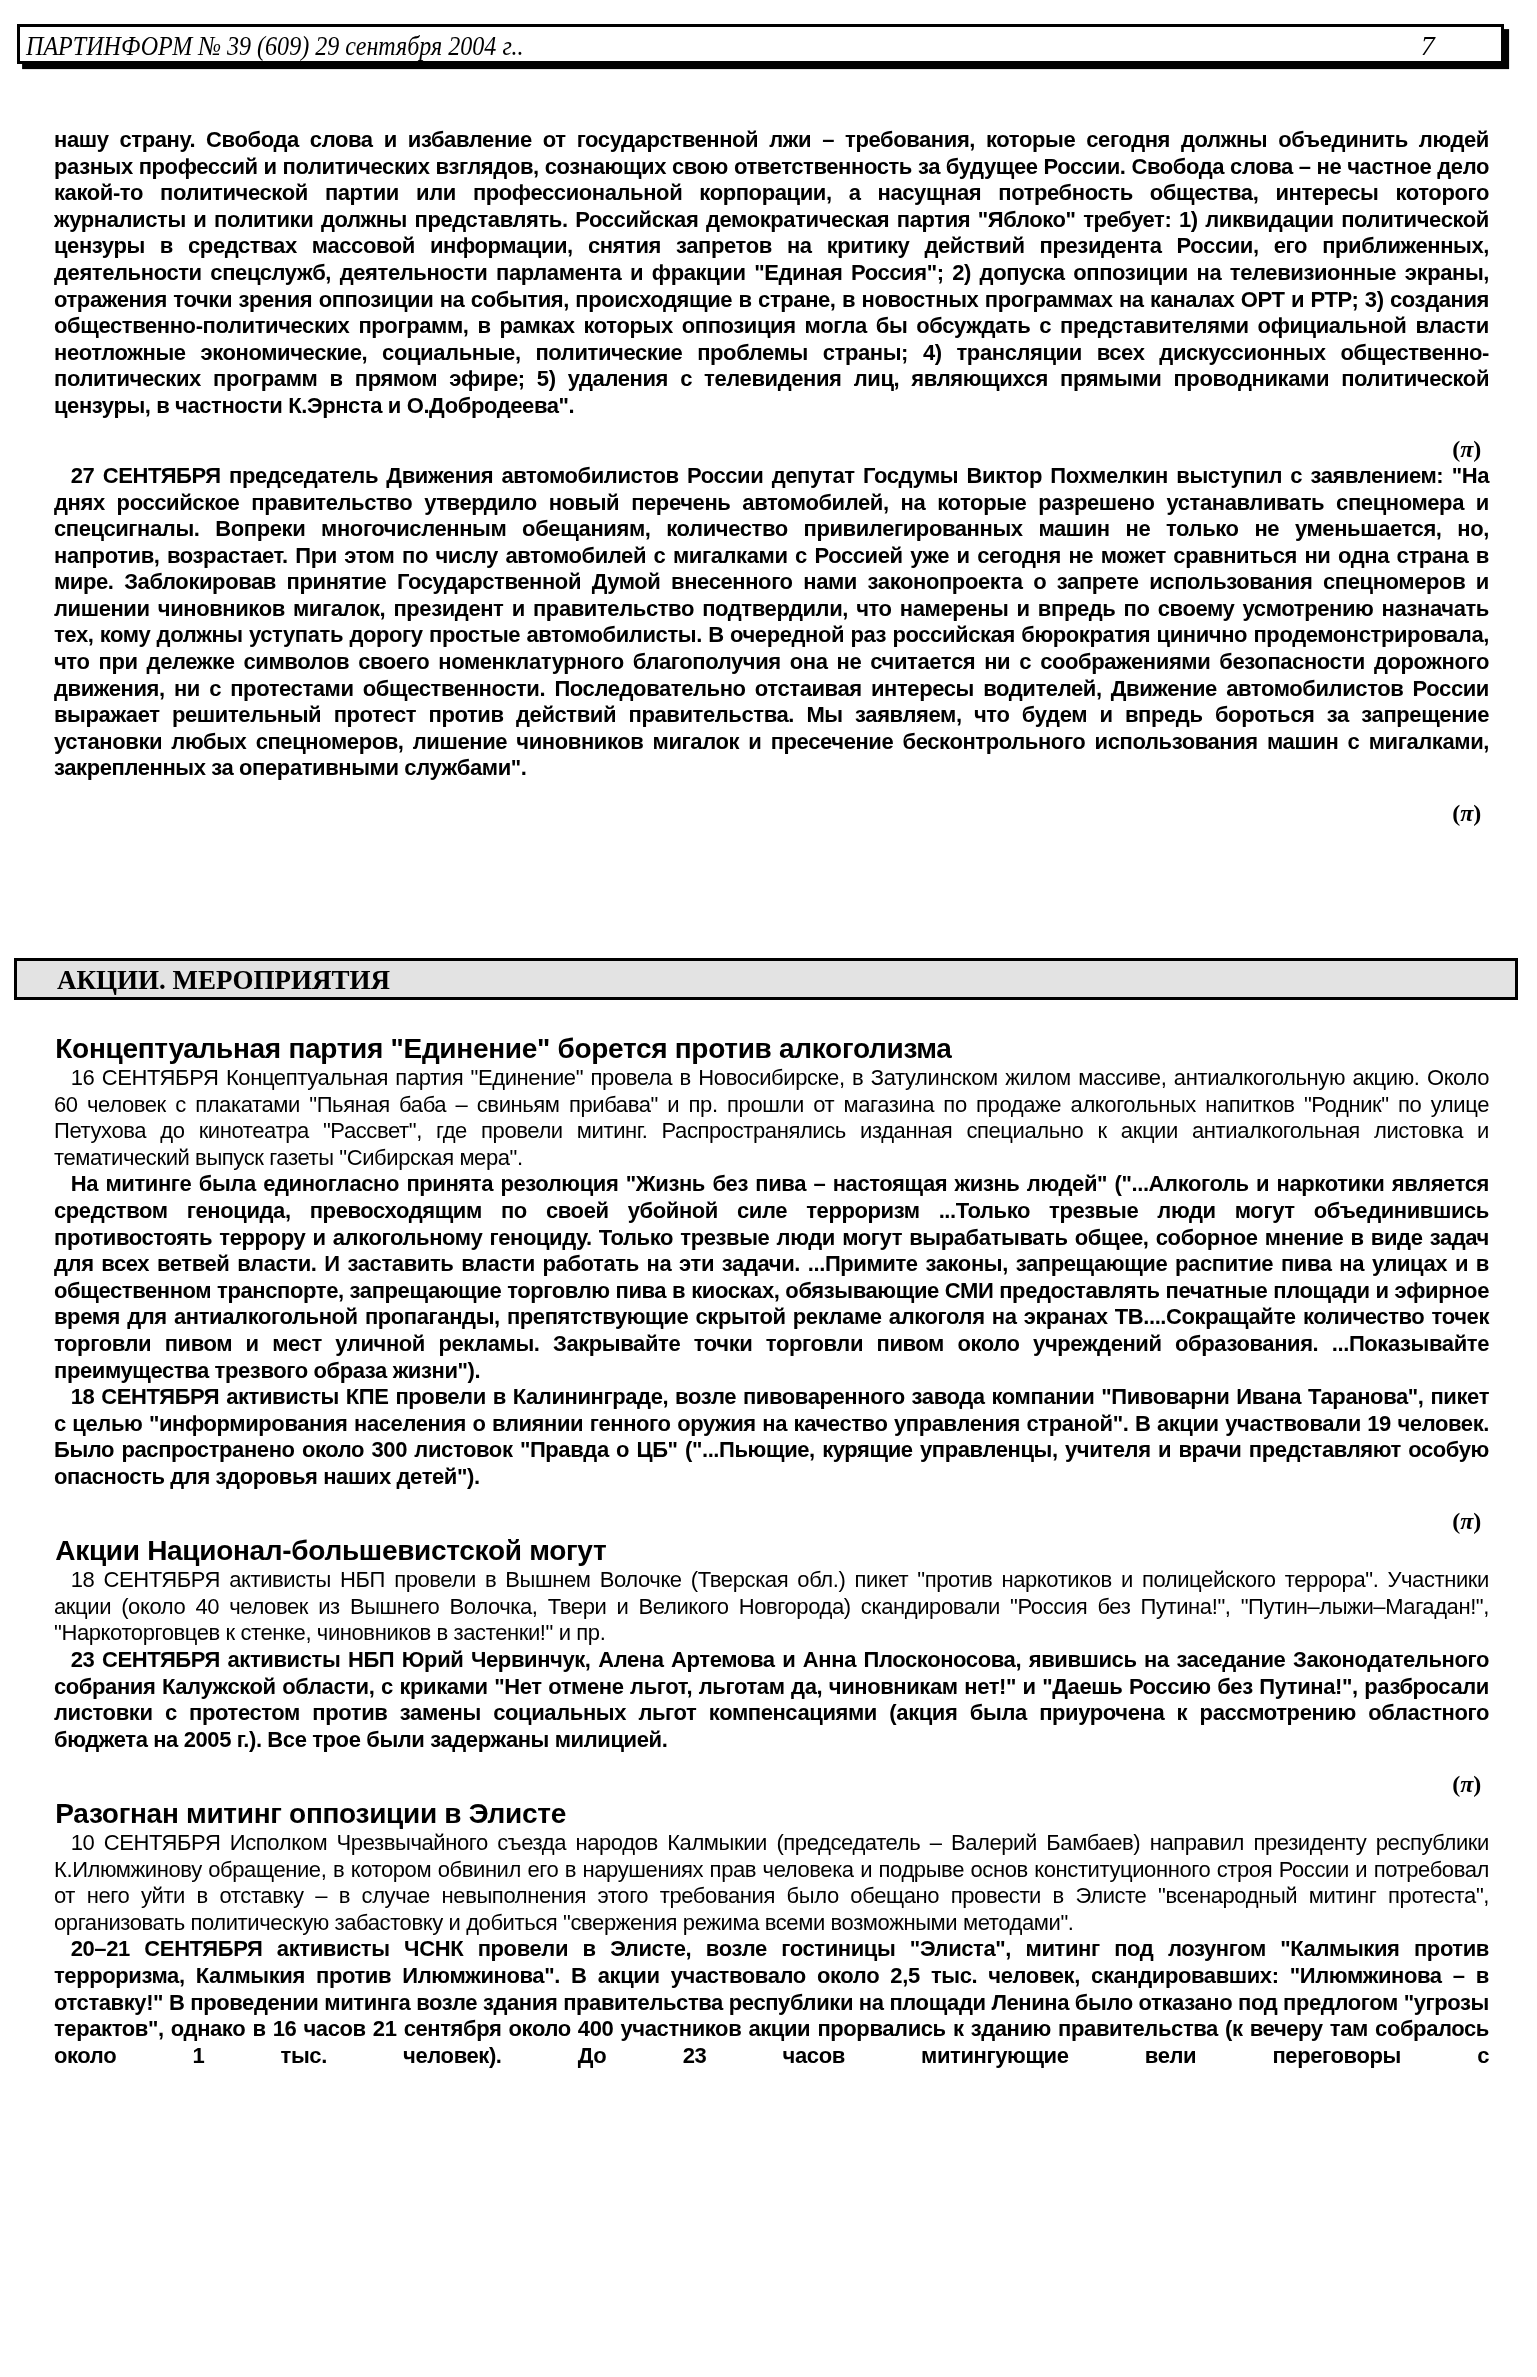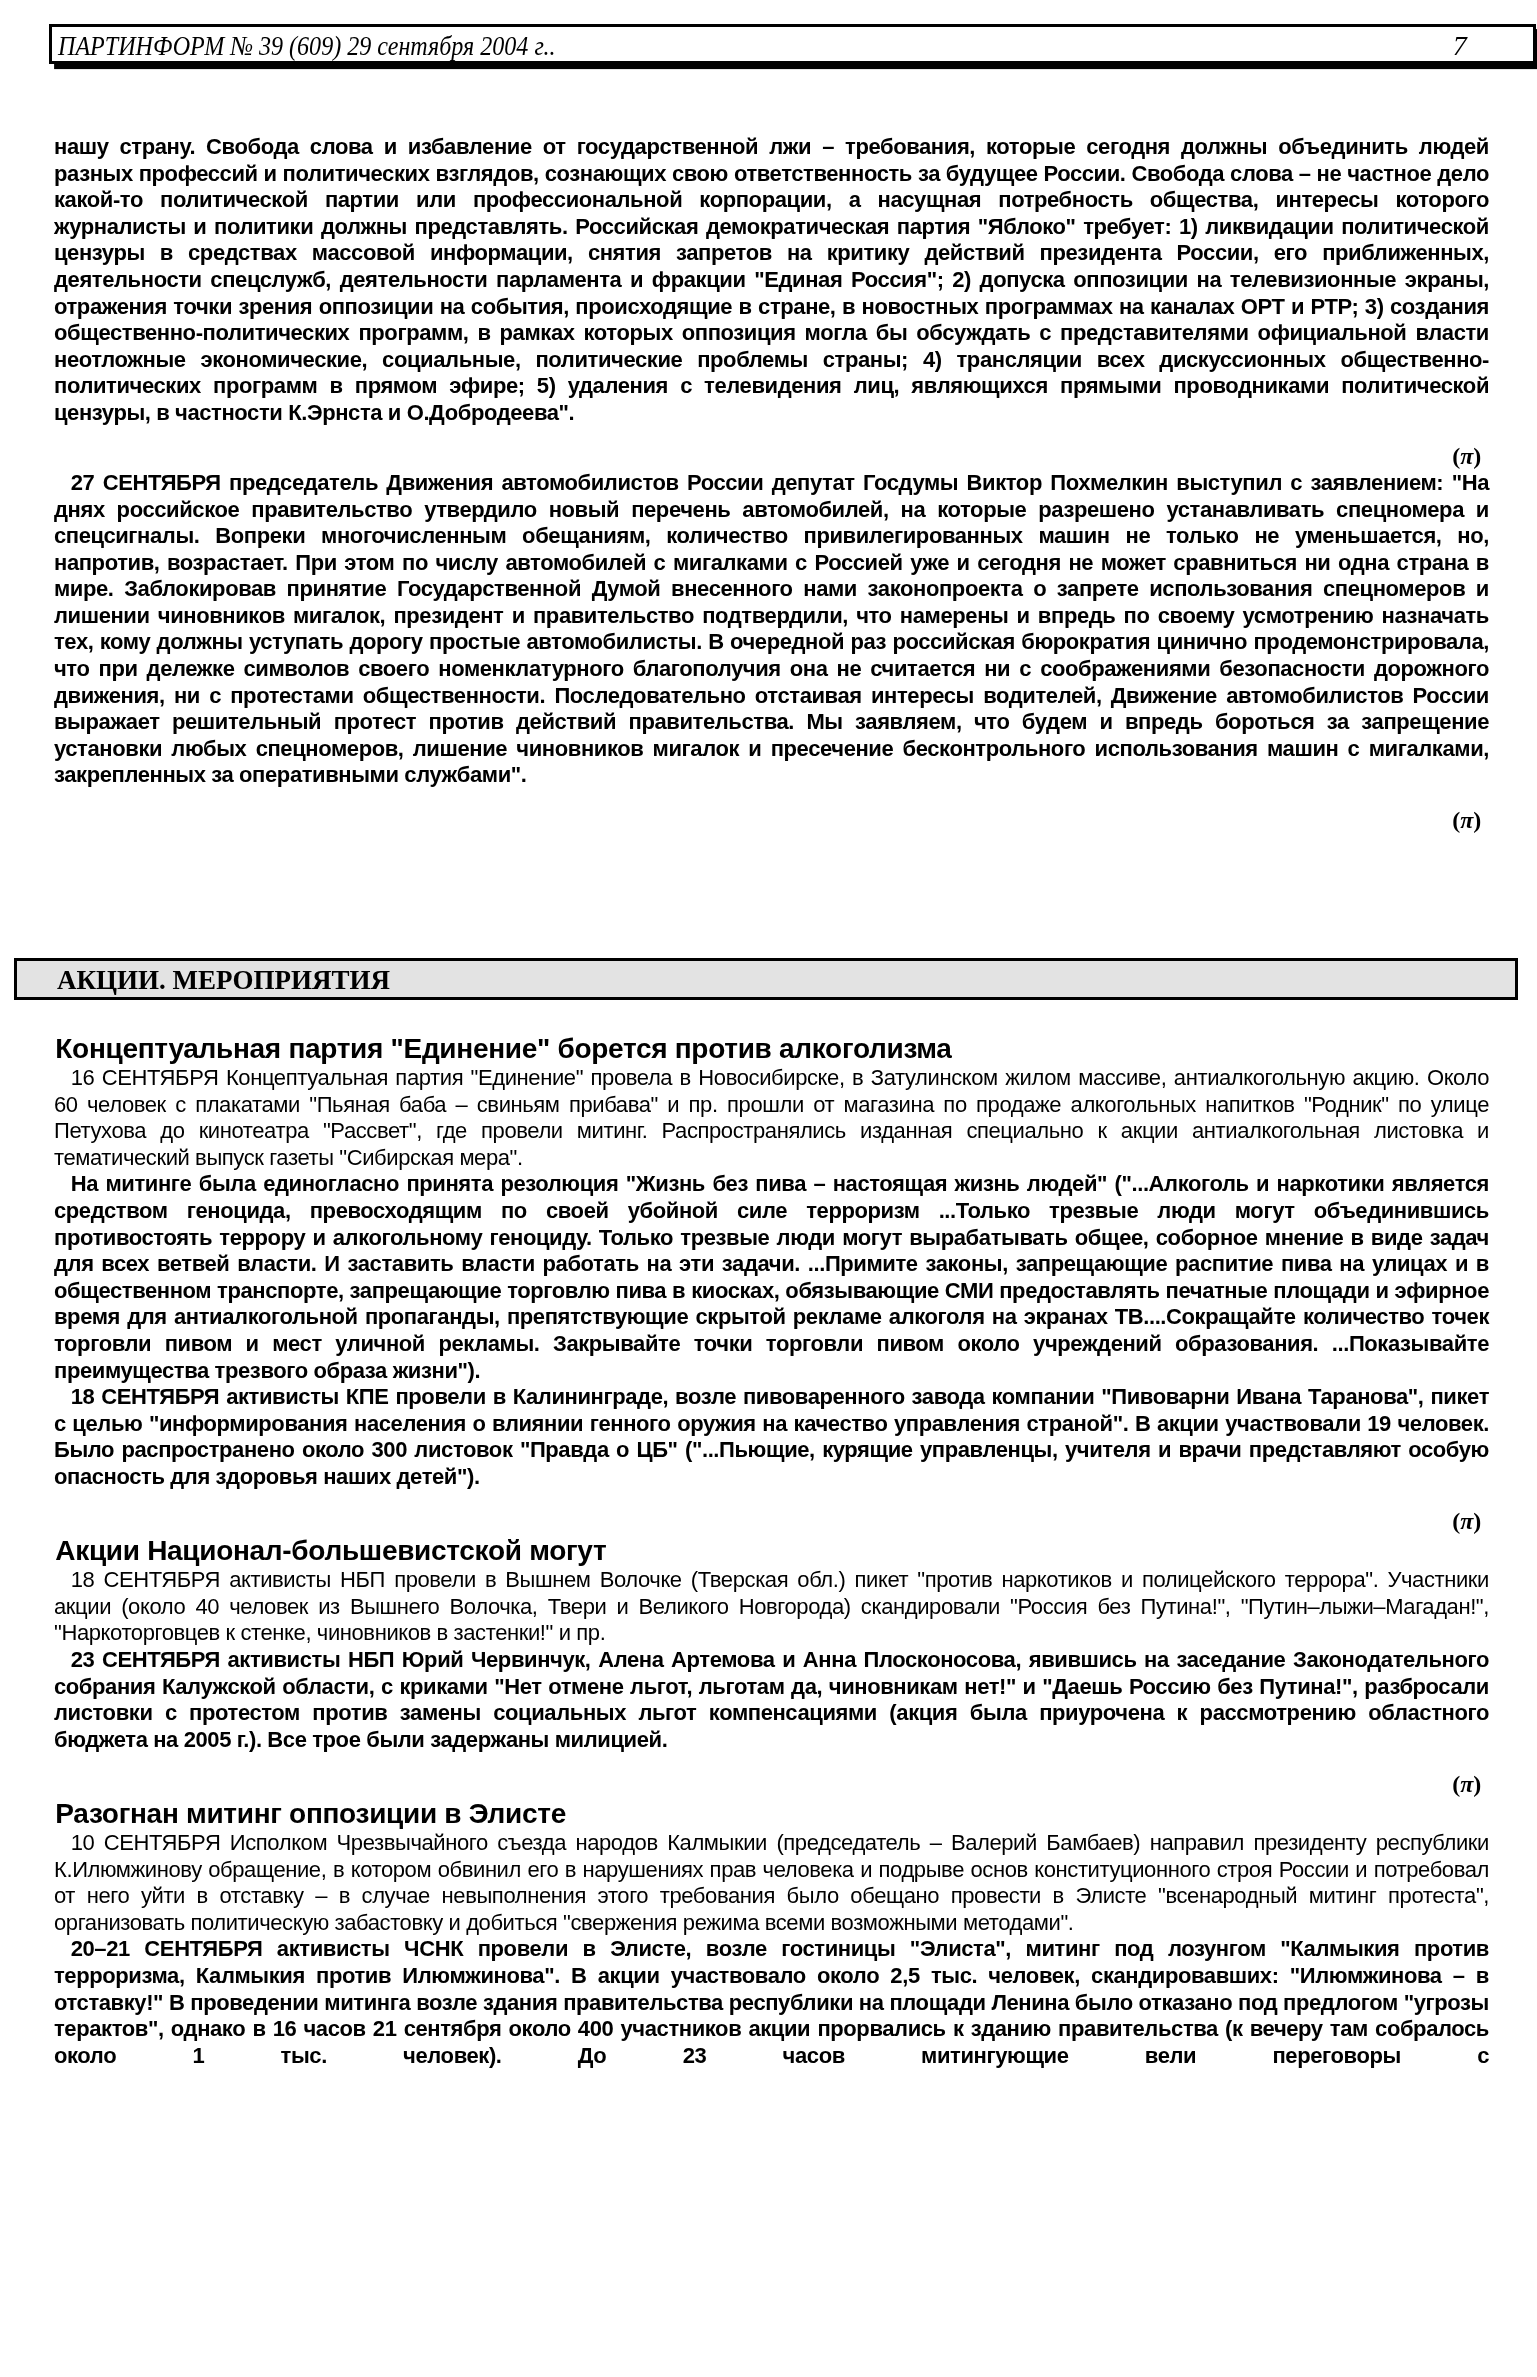--- a/index.html
+++ b/index.html
@@ -19,7 +19,6 @@
     box-shadow: 5.1px 5.1px 0 #000;
     background: #fff;
     box-sizing: border-box;
-    margin-left: 32px;
   }
   .page-header .pub-title {
     position: absolute; left: 6.4px; top: 5.1px;

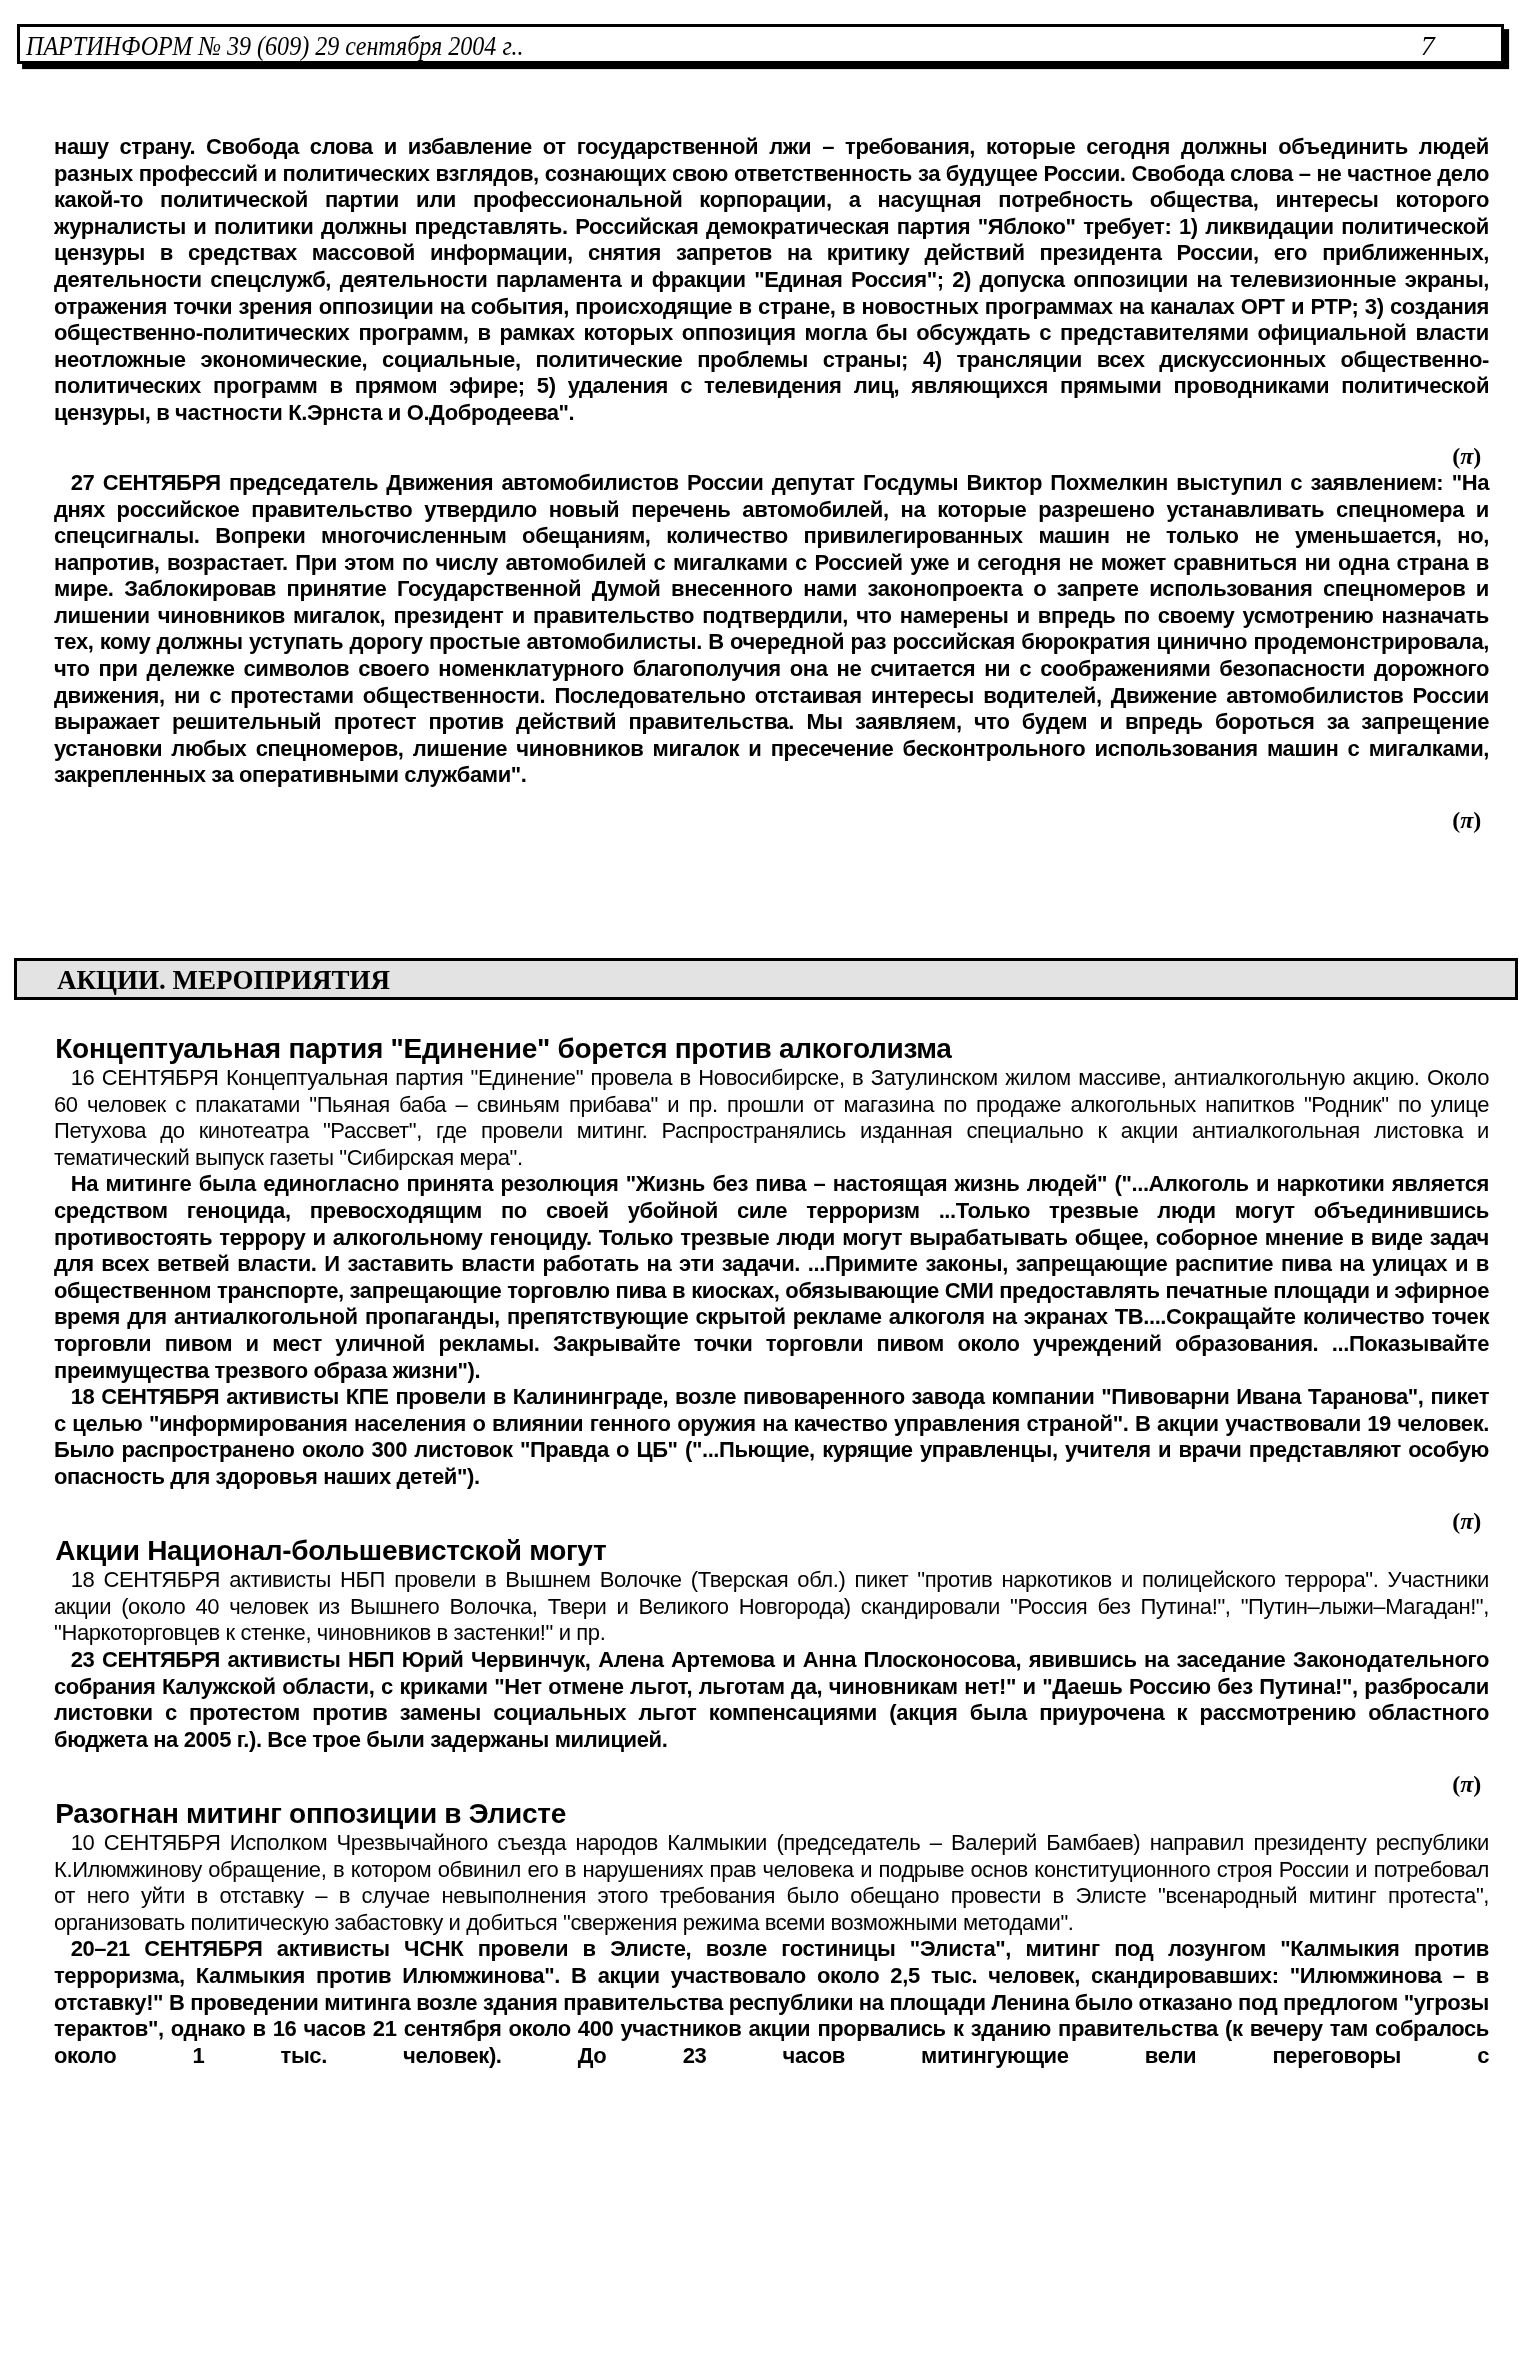--- a/index.html
+++ b/index.html
@@ -93,7 +93,7 @@
   <span class="page-number">7</span>
 </div>
 
-<div class="col" style="top: 134px;">
+<div class="col" style="top: 127px;">
   <p class="para bold">нашу страну. Свобода слова и избавление от государственной лжи – требования, которые сегодня должны объединить людей разных профессий и политических взглядов, сознающих свою ответственность за будущее России. Свобода слова – не частное дело какой-то политической партии или профессиональной корпорации, а насущная потребность общества, интересы которого журналисты и политики должны представлять. Российская демократическая партия "Яблоко" требует: 1) ликвидации политической цензуры в средствах массовой информации, снятия запретов на критику действий президента России, его приближенных, деятельности спецслужб, деятельности парламента и фракции "Единая Россия"; 2) допуска оппозиции на телевизионные экраны, отражения точки зрения оппозиции на события, происходящие в стране, в новостных программах на каналах ОРТ и РТР; 3) создания общественно-политических программ, в рамках которых оппозиция могла бы обсуждать с представителями официальной власти неотложные экономические, социальные, политические проблемы страны; 4) трансляции всех дискуссионных общественно-политических программ в прямом эфире; 5) удаления с телевидения лиц, являющихся прямыми проводниками политической цензуры, в частности К.Эрнста и О.Добродеева".</p>
   <div class="pi-mark" style="margin-top: 15.4px;">
     <span>(</span><span class="pi">π</span><span>)</span>

